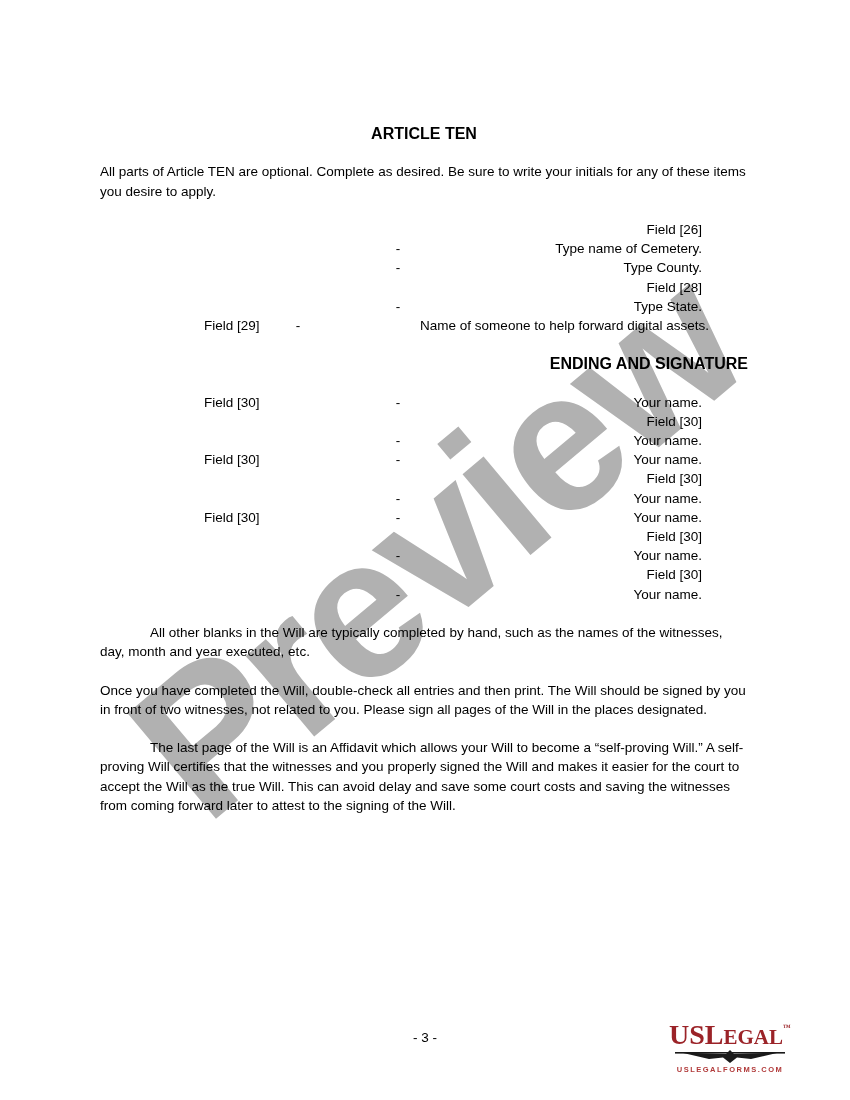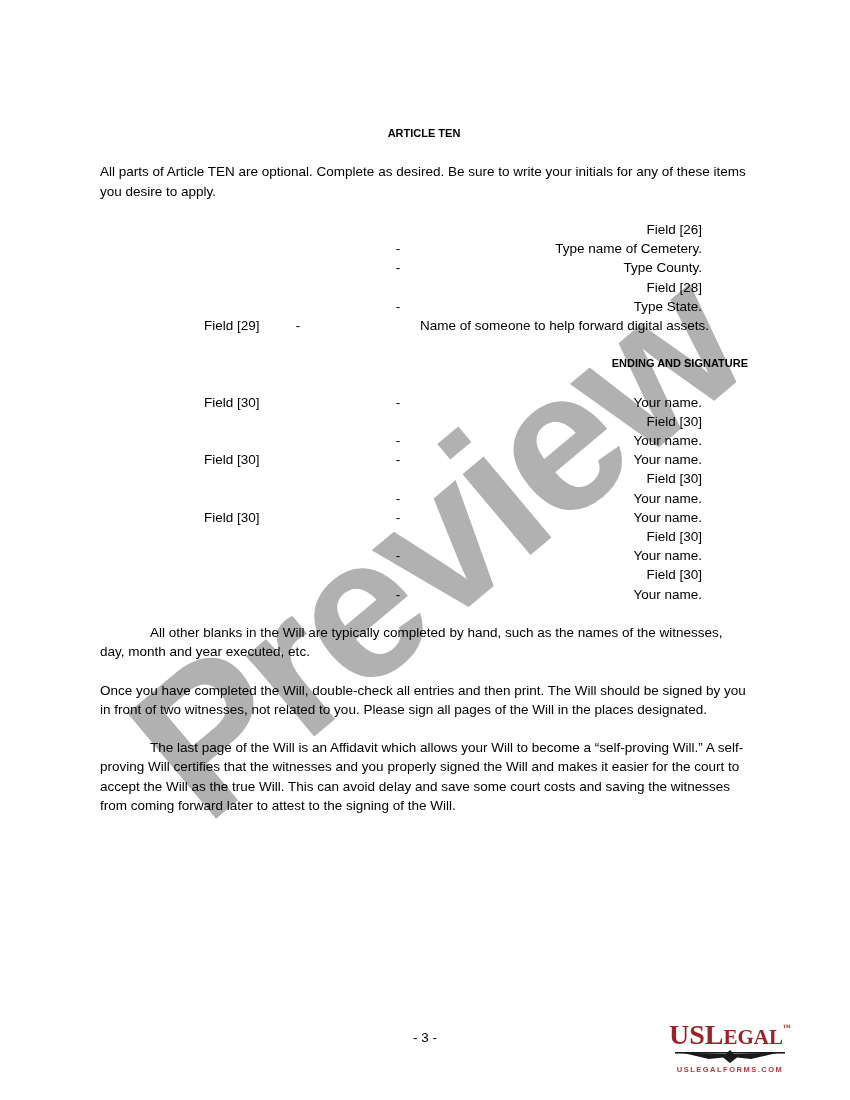--- a/index.html
+++ b/index.html
@@ -35,7 +35,7 @@
   }
   .doc h1,.doc h2{
     margin:0;
-    font-size:11px;
+    font-size:16px;
     line-height:19.2px;
     font-weight:bold;
     text-align:center;

